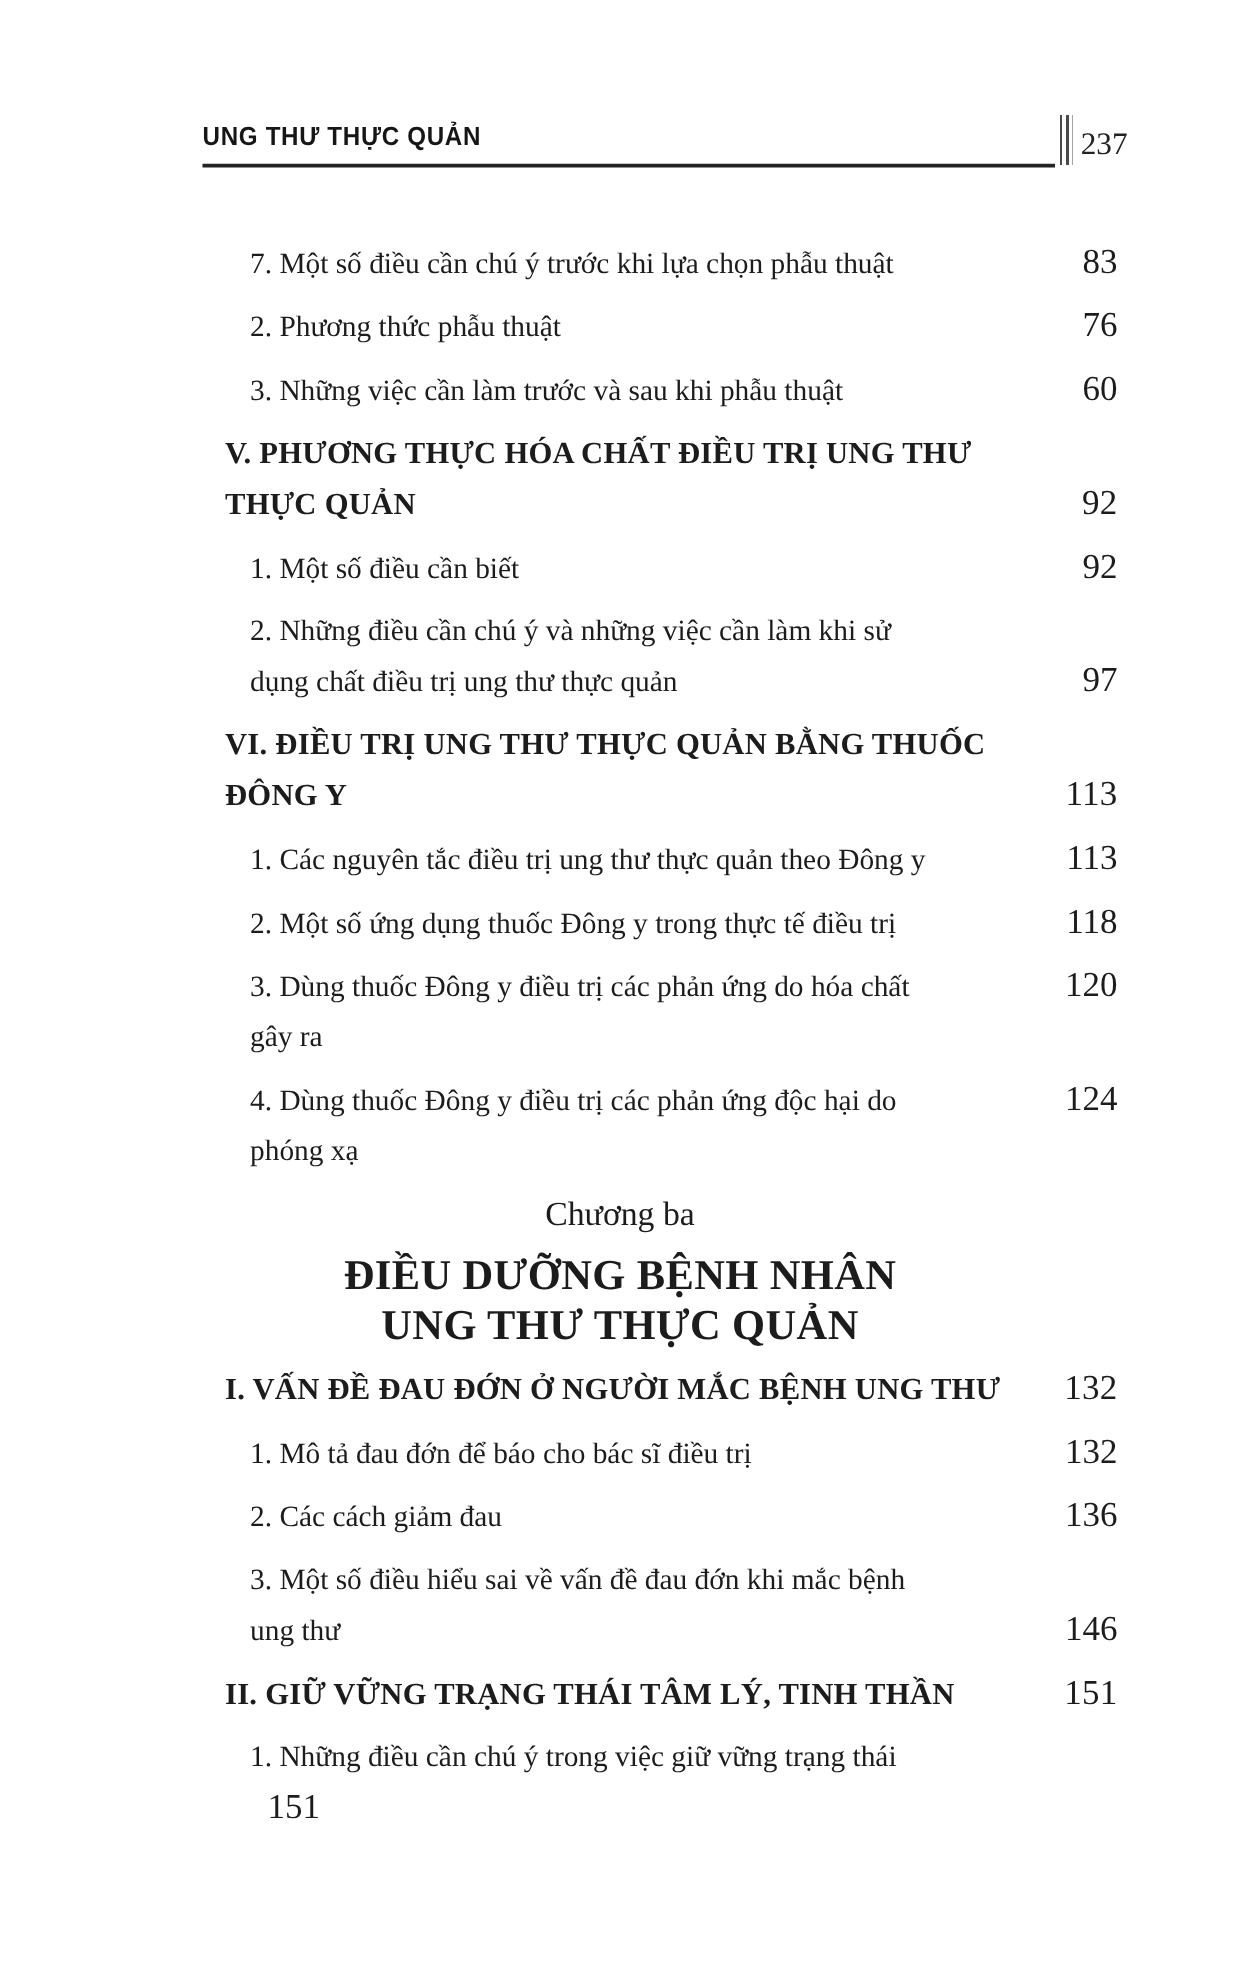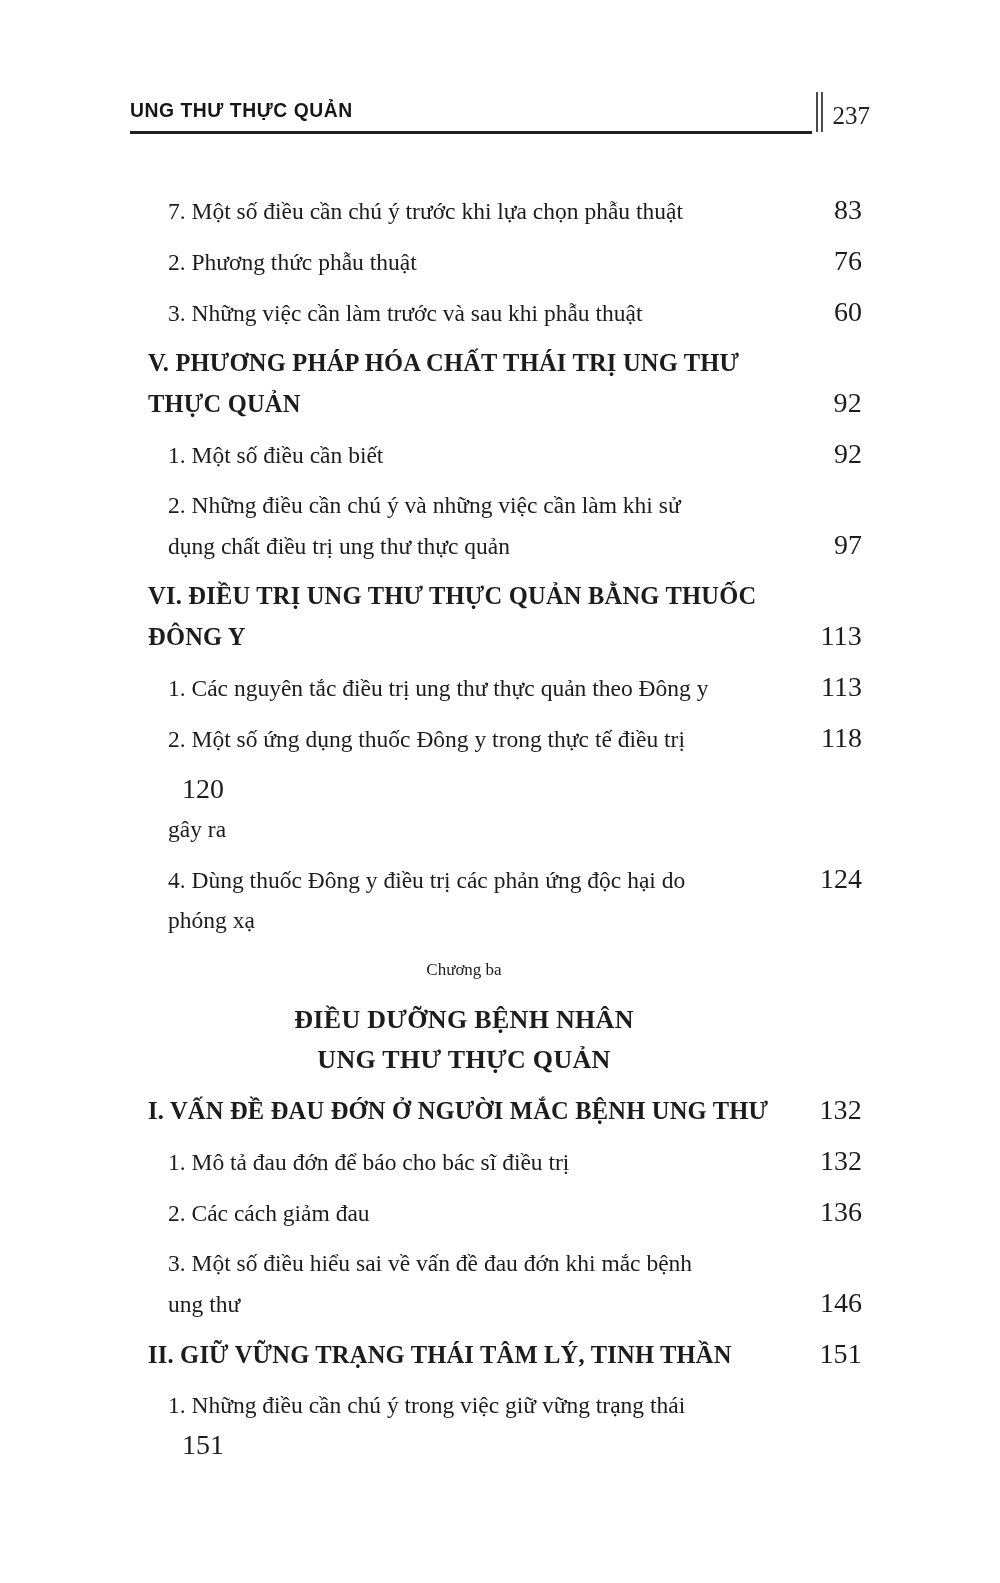--- a/index.html
+++ b/index.html
@@ -12,7 +12,7 @@
     position: relative;
     overflow: hidden;
   }
-  .page { position: absolute; inset: 0; background: #fff; }
+  .page { position: absolute; inset: 0; background: #fff; margin-left: 32px; }
 
   
   .header { position: absolute; top: 98px; left: 130px; width: 740px; height: 44px; }

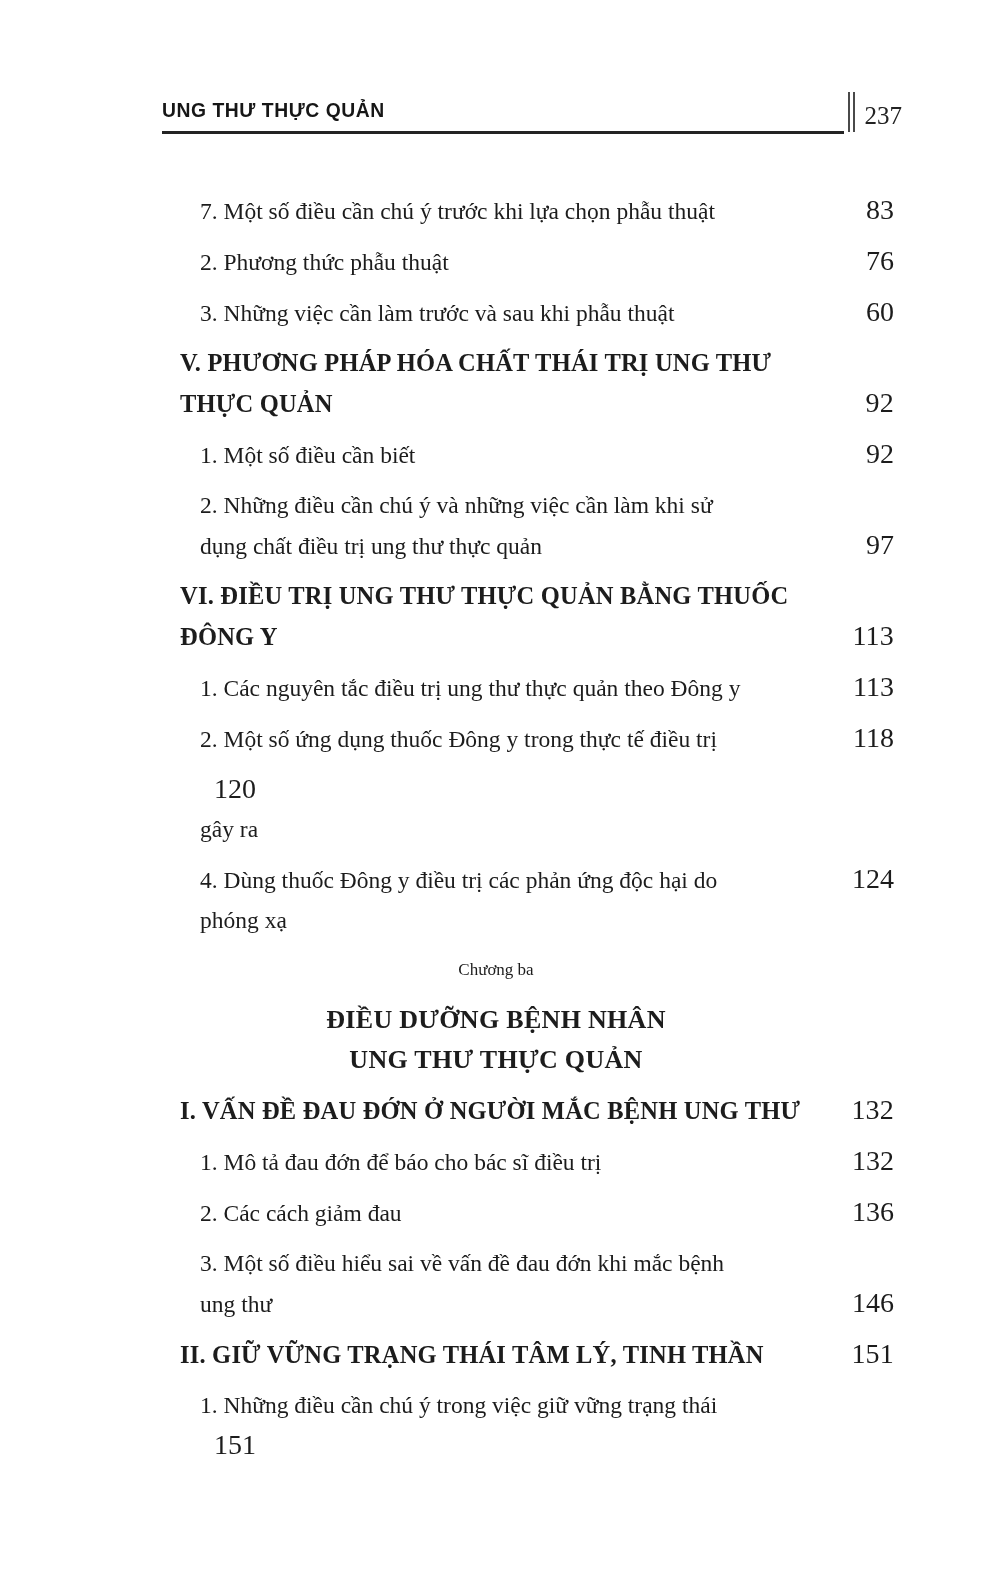--- a/index.html
+++ b/index.html
@@ -98,7 +98,7 @@
       </div>
       <div class="entry section">
         <div class="line">
-          <span class="text">V. PHƯƠNG PHÁP HÓA CHẤT THÁI TRỊ UNG THƯ</span>
+          <span class="text">V. PHƯƠNG THỰC HÓA CHẤT ĐIỀU TRỊ UNG THƯ</span>
         </div>
         <div class="line">
           <span class="text">THỰC QUẢN</span>

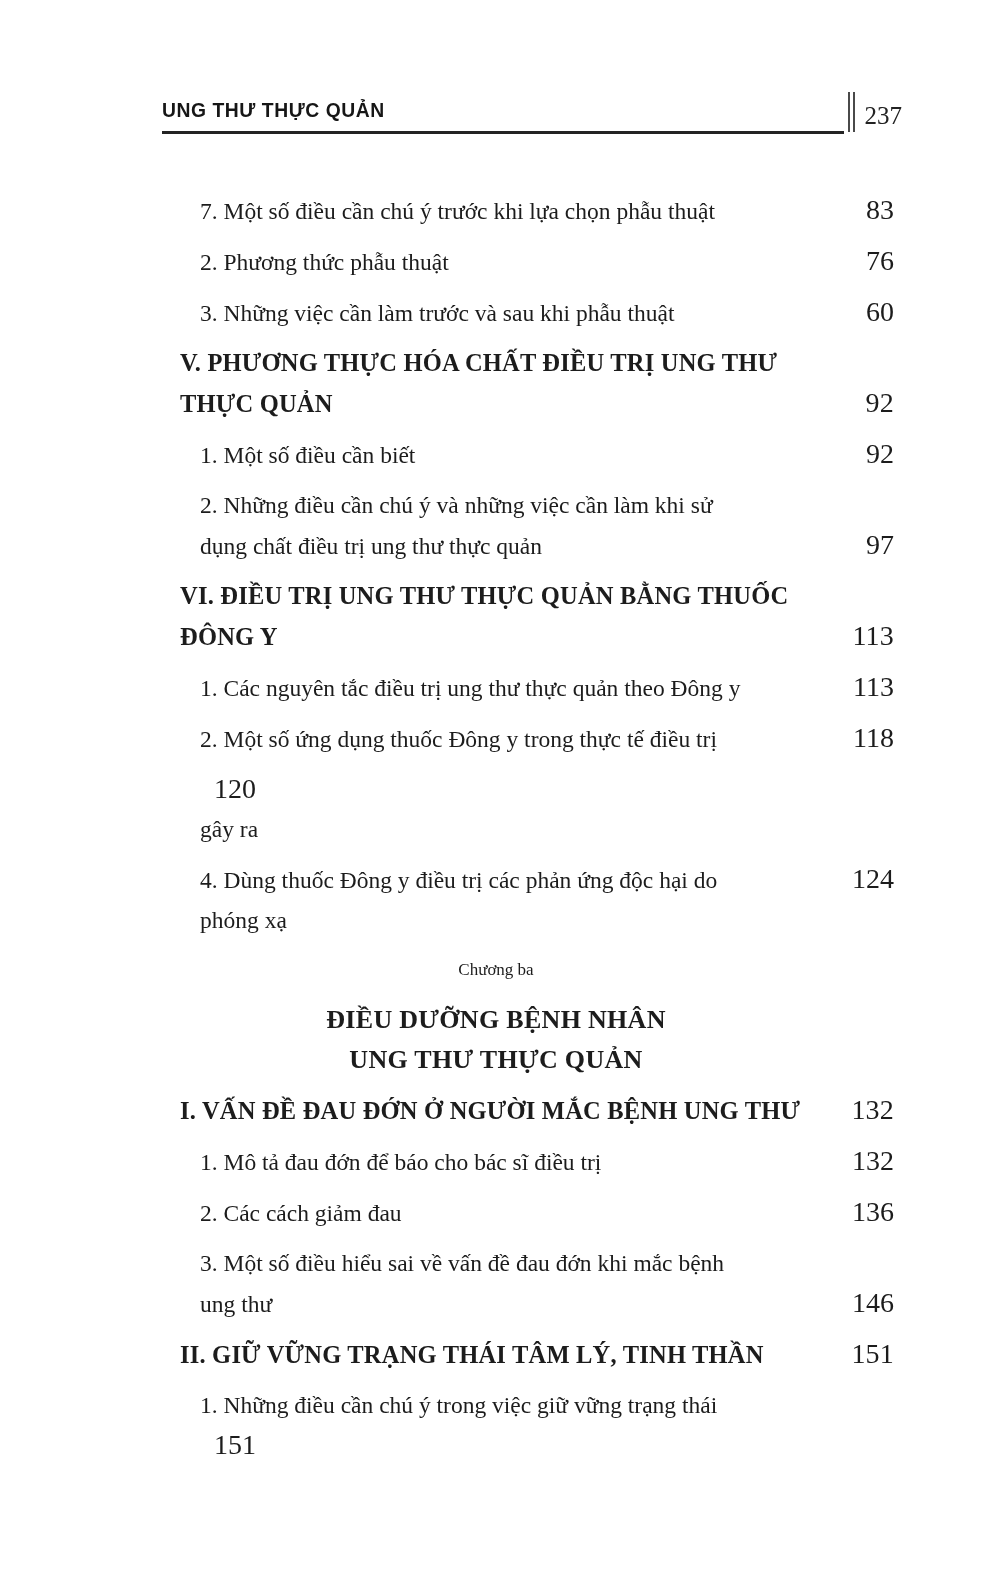--- a/index.html
+++ b/index.html
@@ -143,6 +143,7 @@
       </div>
       <div class="entry item">
         <div class="line">
+          <span class="text">3. Dùng thuốc Đông y điều trị các phản ứng do hóa chất</span>
           <span class="page-num">120</span>
         </div>
         <div class="line">

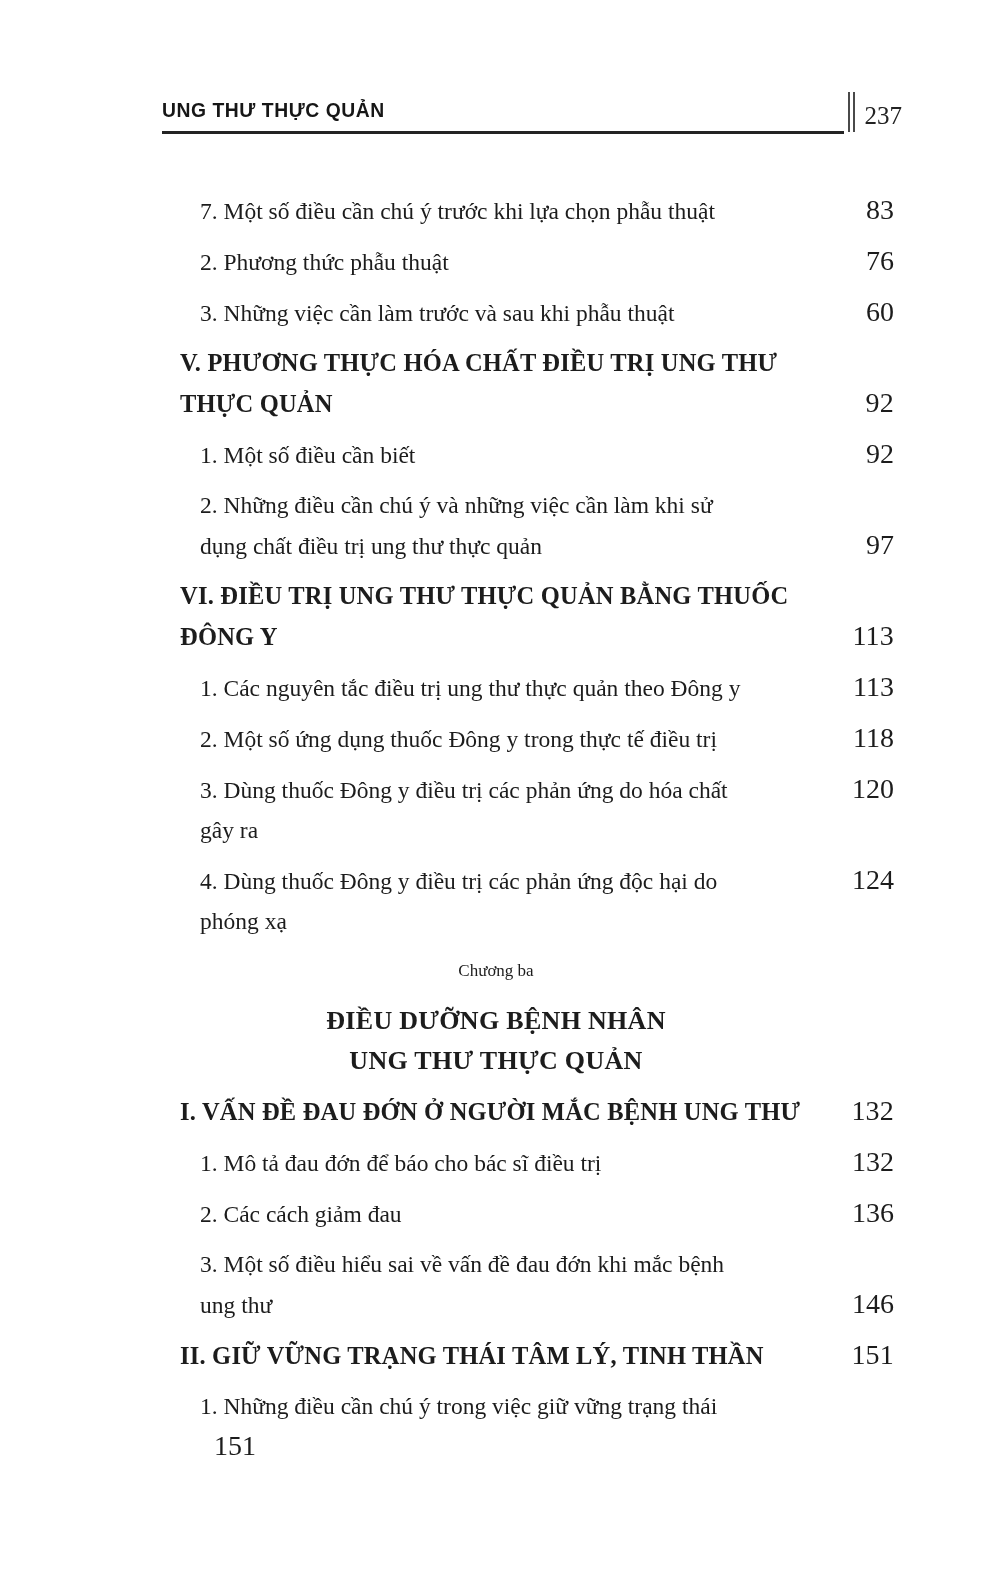--- a/index.html
+++ b/index.html
@@ -62,7 +62,7 @@
   .entry.item { padding-left: 38px; }
   .entry.section { padding-left: 18px; font-weight: 700; font-size: 24.5px; letter-spacing: 0.2px; }
   .entry.chapter .line { justify-content: center; padding-right: 64px; }
-  .entry.chapter.normal { font-size: 17px; font-weight: 400; }
+  .entry.chapter.normal { font-size: 27px; font-weight: 400; }
   .entry.chapter.bold { font-size: 26px; font-weight: 700; letter-spacing: 0.3px; }
 </style>
 </head>

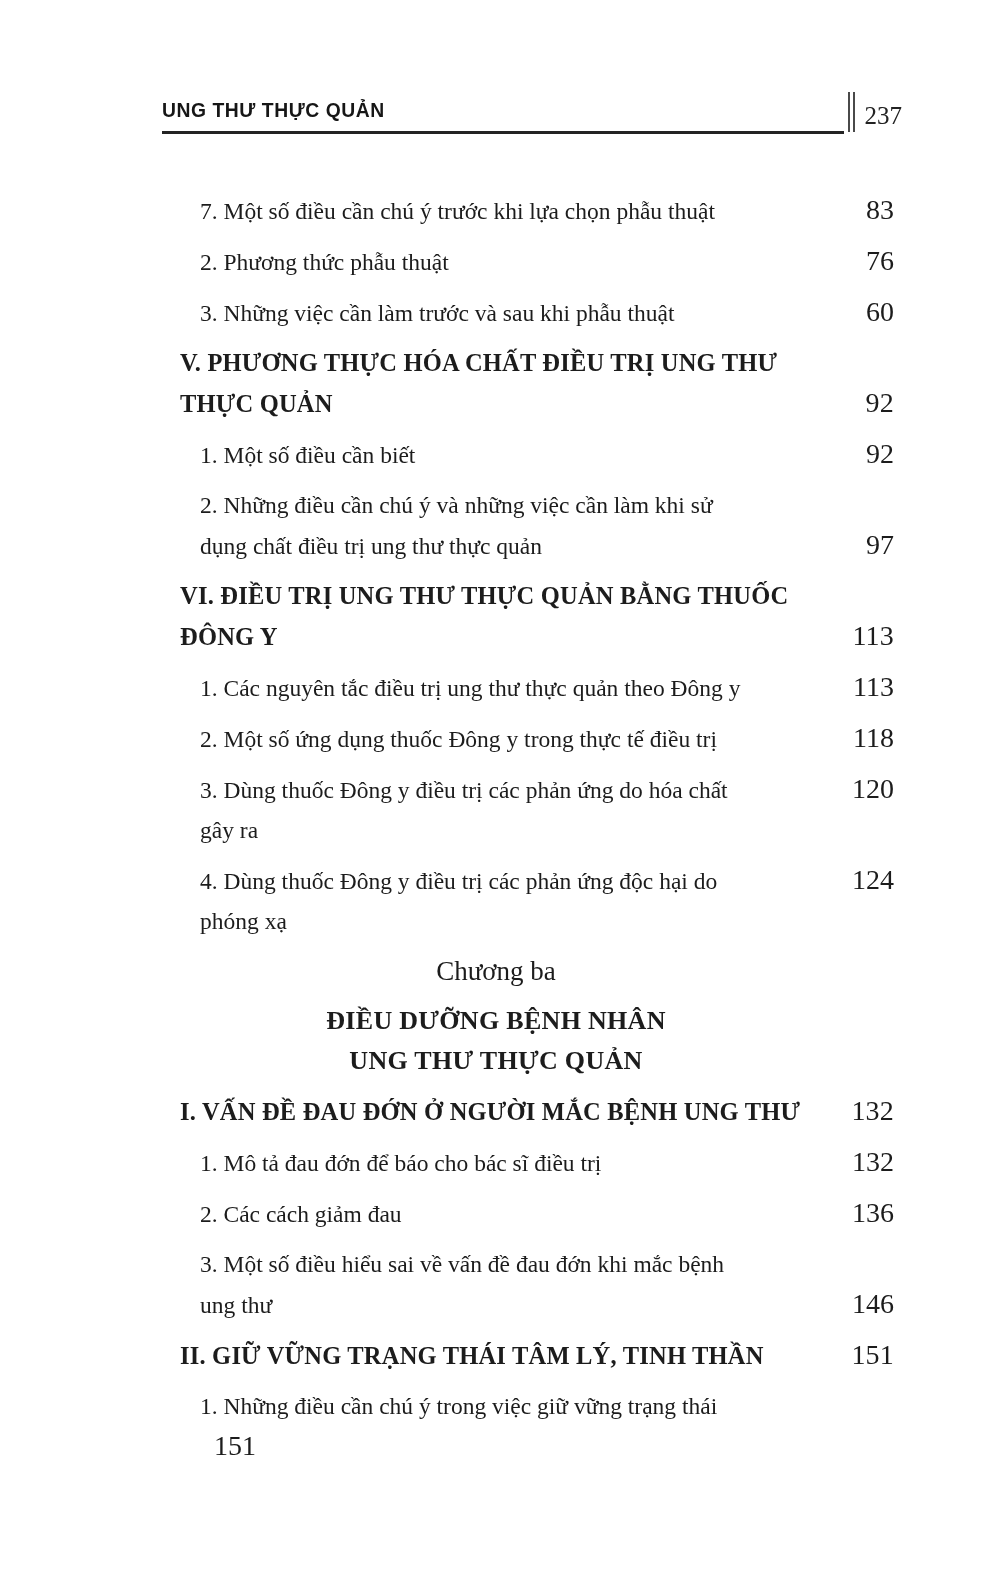--- a/index.html
+++ b/index.html
@@ -63,7 +63,7 @@
   .entry.section { padding-left: 18px; font-weight: 700; font-size: 24.5px; letter-spacing: 0.2px; }
   .entry.chapter .line { justify-content: center; padding-right: 64px; }
   .entry.chapter.normal { font-size: 27px; font-weight: 400; }
-  .entry.chapter.bold { font-size: 26px; font-weight: 700; letter-spacing: 0.3px; }
+  .entry.chapter.bold { font-size: 34px; font-weight: 700; letter-spacing: 0.3px; }
 </style>
 </head>
 <body>

